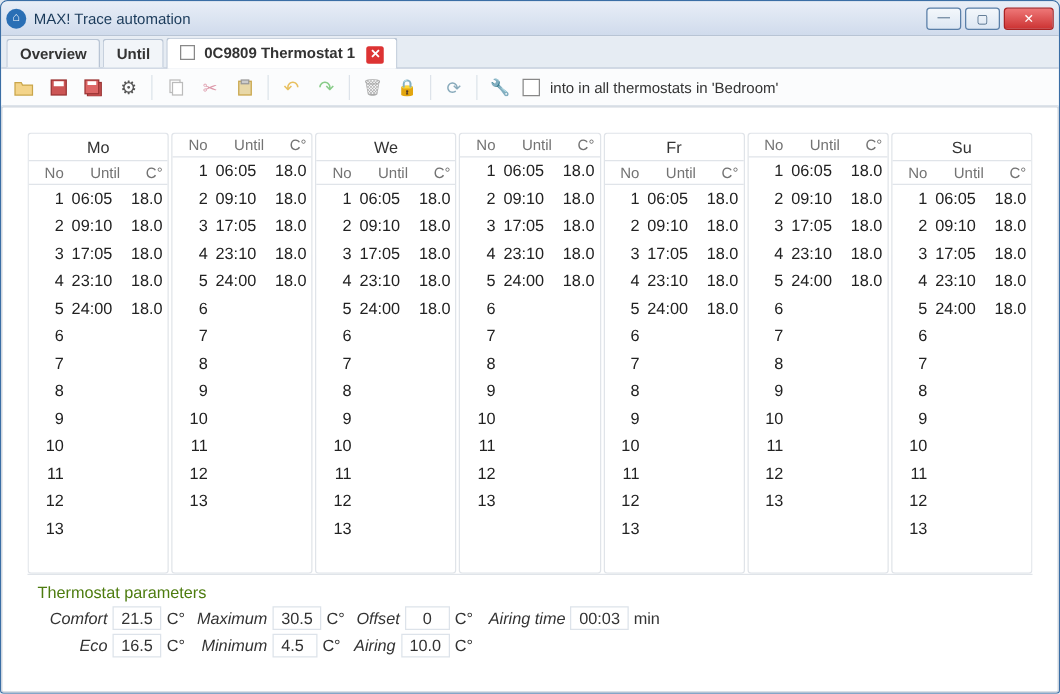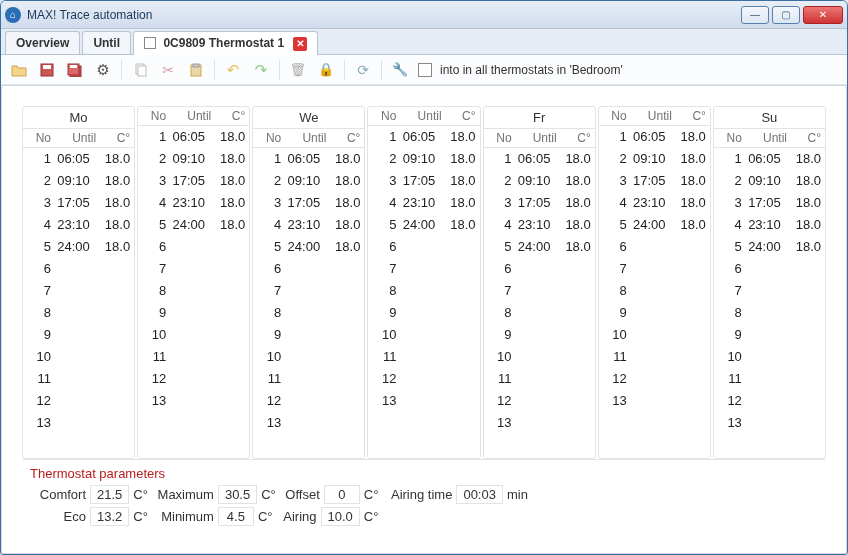--- a/index.html
+++ b/index.html
@@ -35,7 +35,7 @@
 .row .c-until { flex: 1; text-align: center; }
 .row .c-temp { width: 34px; text-align: right; }
 .params { border-top: 1px solid #e0e4e9; padding: 6px 8px 4px; }
-.params-title { font-size: 13px; color: #b91c1c; margin-bottom: 4px; }
+.params-title { font-size: 13px; color: #4d7c0f; margin-bottom: 4px; }
 .param-row { display: flex; align-items: center; gap: 4px; font-size: 13px; color: #333; margin-bottom: 3px; }
 .param-lbl { text-align: right; }
 .param-val { border: 1px solid #dde3ea; padding: 1px 6px; min-width: 36px; text-align: center; background: #fff; }

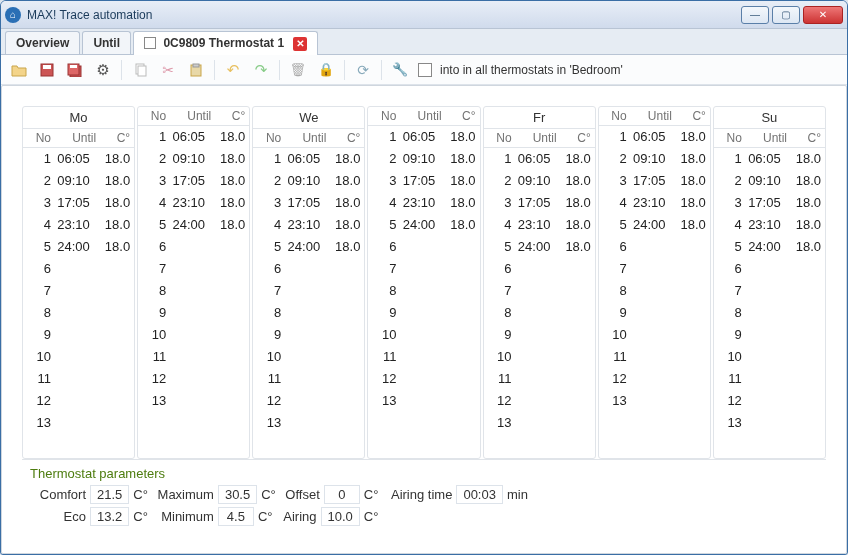--- a/index.html
+++ b/index.html
@@ -37,7 +37,7 @@
 .params { border-top: 1px solid #e0e4e9; padding: 6px 8px 4px; }
 .params-title { font-size: 13px; color: #4d7c0f; margin-bottom: 4px; }
 .param-row { display: flex; align-items: center; gap: 4px; font-size: 13px; color: #333; margin-bottom: 3px; }
-.param-lbl { text-align: right; }
+.param-lbl { text-align: right; font-style: italic; }
 .param-val { border: 1px solid #dde3ea; padding: 1px 6px; min-width: 36px; text-align: center; background: #fff; }
 .ico { display: inline-block; }
 </style>

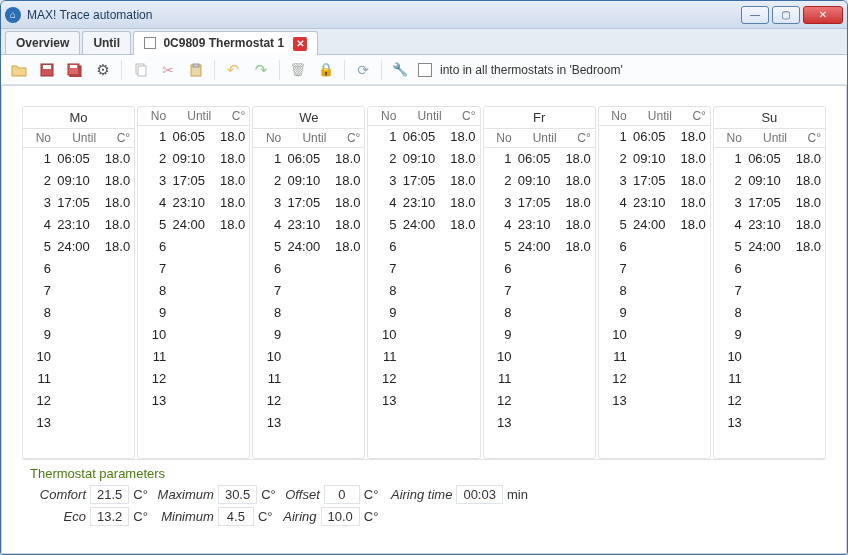--- a/index.html
+++ b/index.html
@@ -38,7 +38,7 @@
 .params-title { font-size: 13px; color: #4d7c0f; margin-bottom: 4px; }
 .param-row { display: flex; align-items: center; gap: 4px; font-size: 13px; color: #333; margin-bottom: 3px; }
 .param-lbl { text-align: right; font-style: italic; }
-.param-val { border: 1px solid #dde3ea; padding: 1px 6px; min-width: 36px; text-align: center; background: #fff; }
+.param-val { border: 1px solid #dde3ea; padding: 1px 6px; min-width: 36px; text-align: left; background: #fff; }
 .ico { display: inline-block; }
 </style>
 </head>

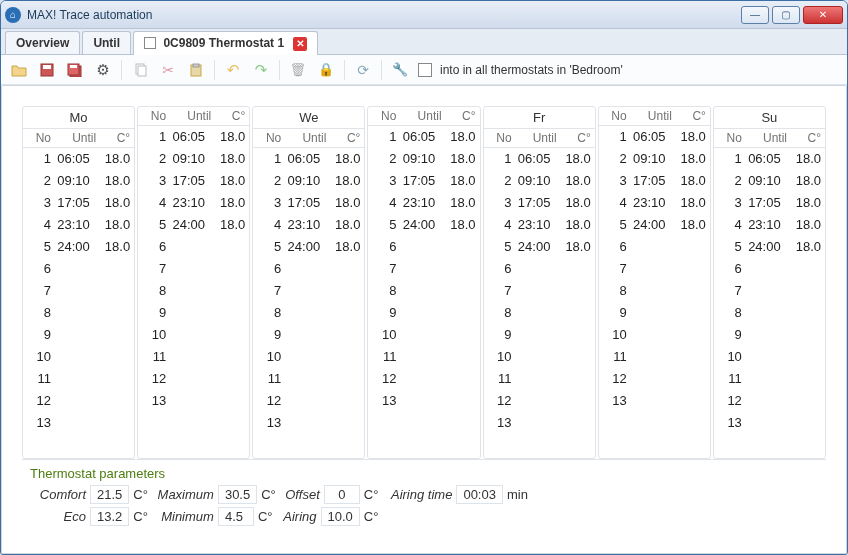--- a/index.html
+++ b/index.html
@@ -673,7 +673,7 @@
       </div>
       <div class="param-row">
         <span class="param-lbl" style="width:56px">Eco</span>
-        <span class="param-val">13.2</span>
+        <span class="param-val">16.5</span>
         <span>C°</span>
         <span class="param-lbl" style="width:62px">Minimum</span>
         <span class="param-val">4.5</span>

